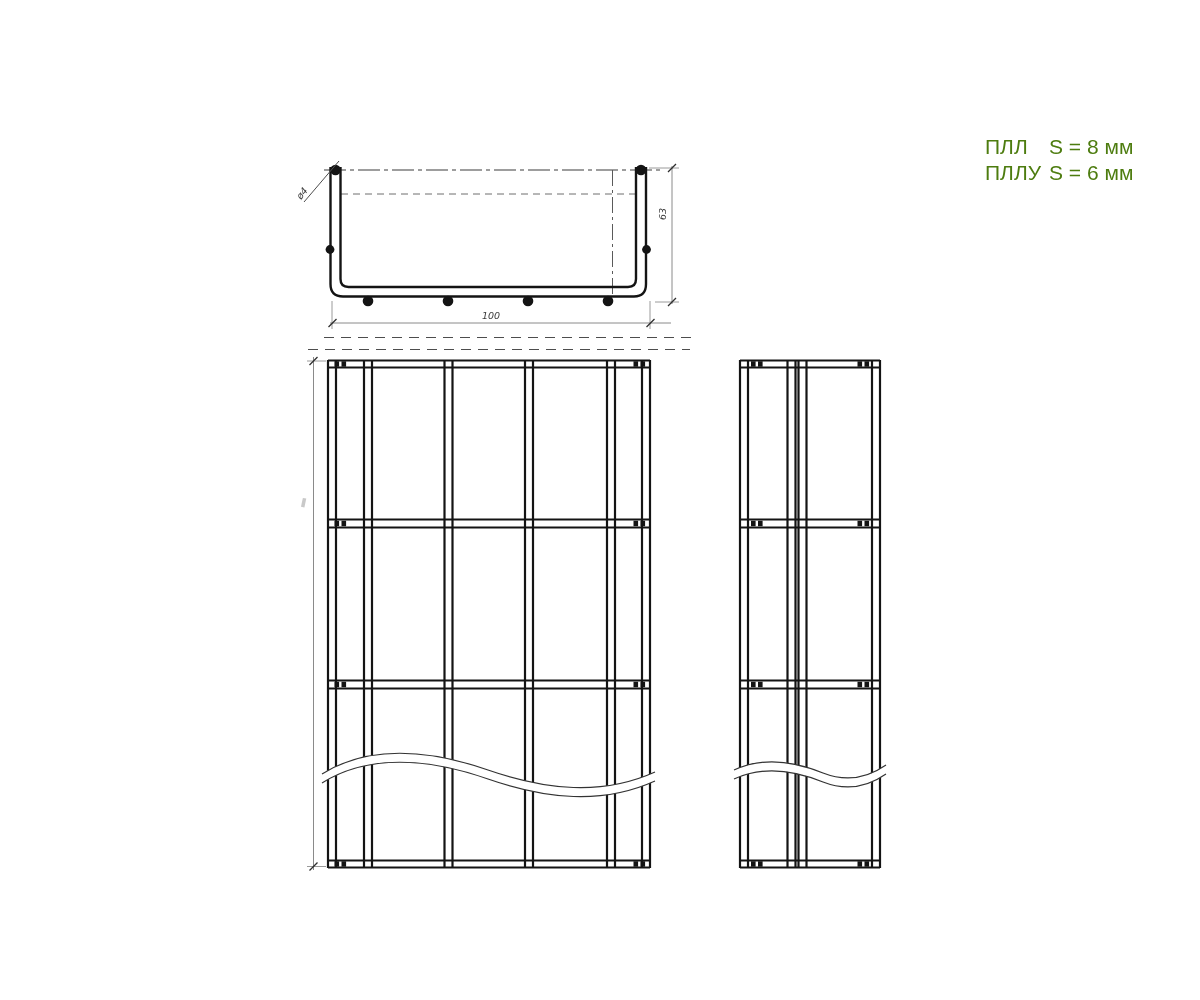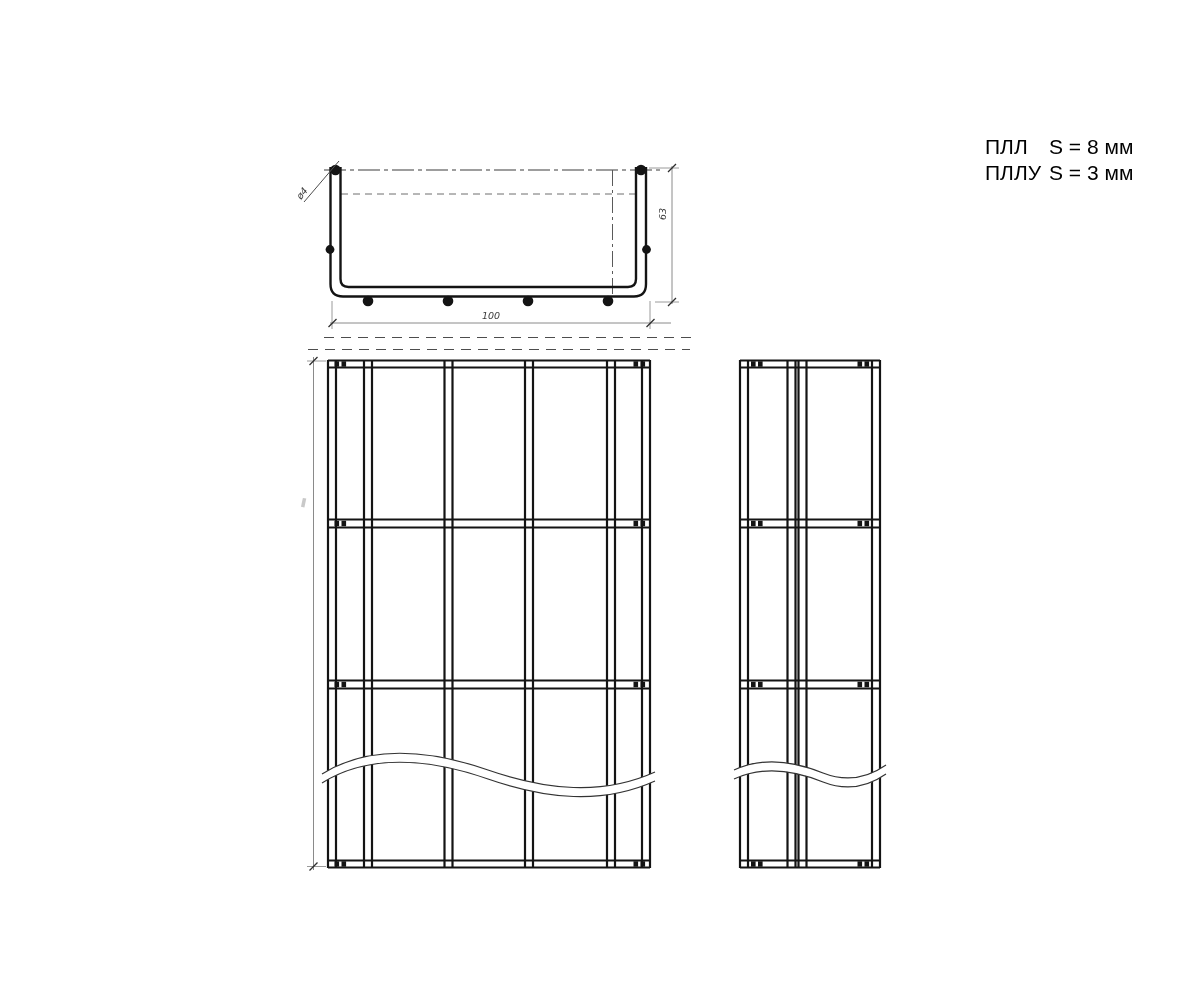--- a/index.html
+++ b/index.html
@@ -21,7 +21,7 @@
   .breakfill{fill:#ffffff;stroke:none;}
   .leader{stroke:#4d4d4d;stroke-width:1;fill:none;}
   .dim-text{font:italic 9.5px "DejaVu Sans",sans-serif;fill:#3a3a3a;}
-  .spec{position:absolute;left:985px;top:134px;font-size:21px;color:#000000;}
+  .spec{position:absolute;left:985px;top:134px;font-size:21px;color:#4d7c0f;}
   .spec-row{display:flex;line-height:26px;}
   .spec-label{display:inline-block;width:64px;}
 </style>

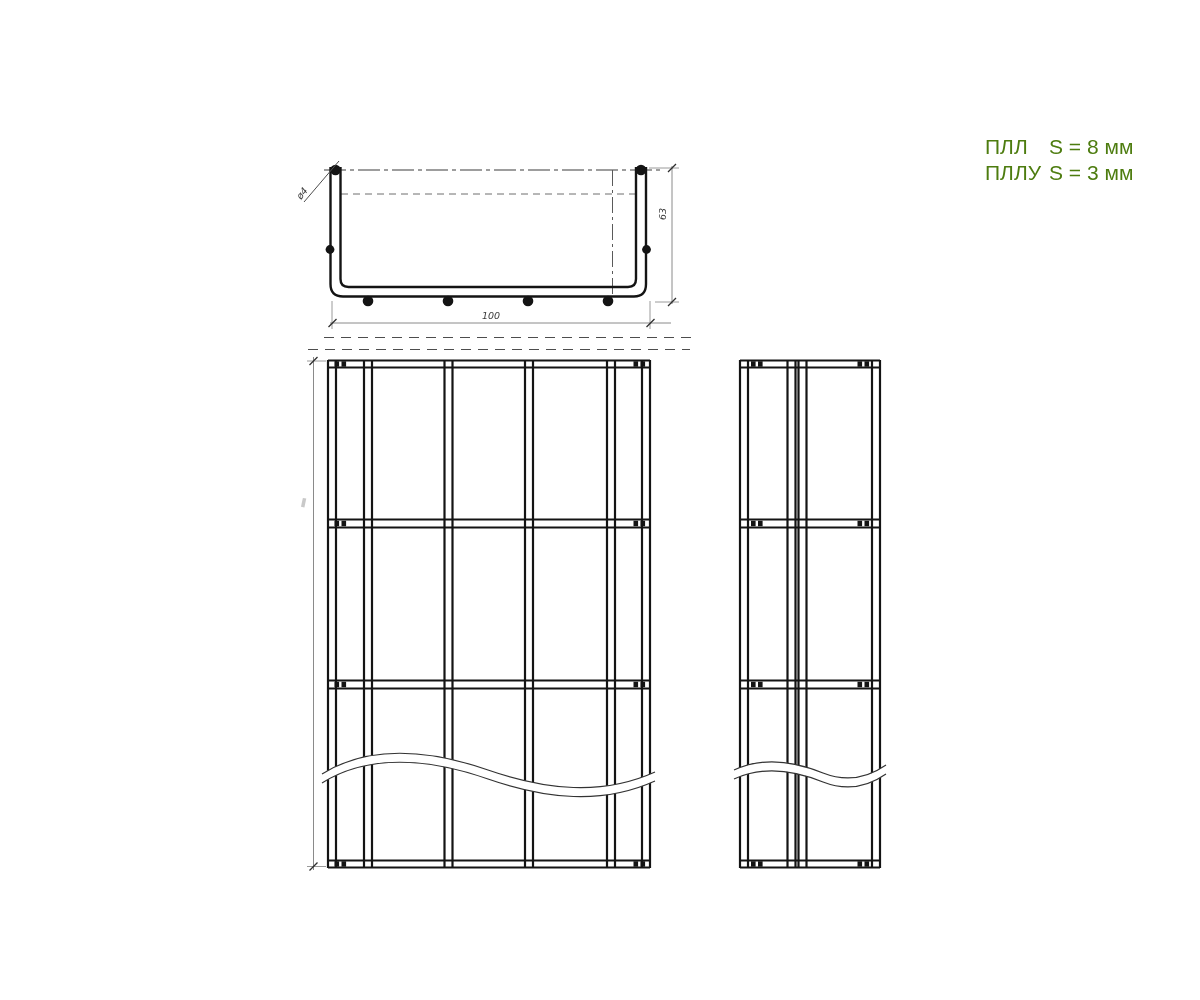--- a/index.html
+++ b/index.html
@@ -121,7 +121,7 @@
     </div>
     <div class="spec-row">
       <span class="spec-label">ПЛЛУ</span>
-      <span class="spec-value">S = 3 мм</span>
+      <span class="spec-value">S = 6 мм</span>
     </div>
   </div>
 

